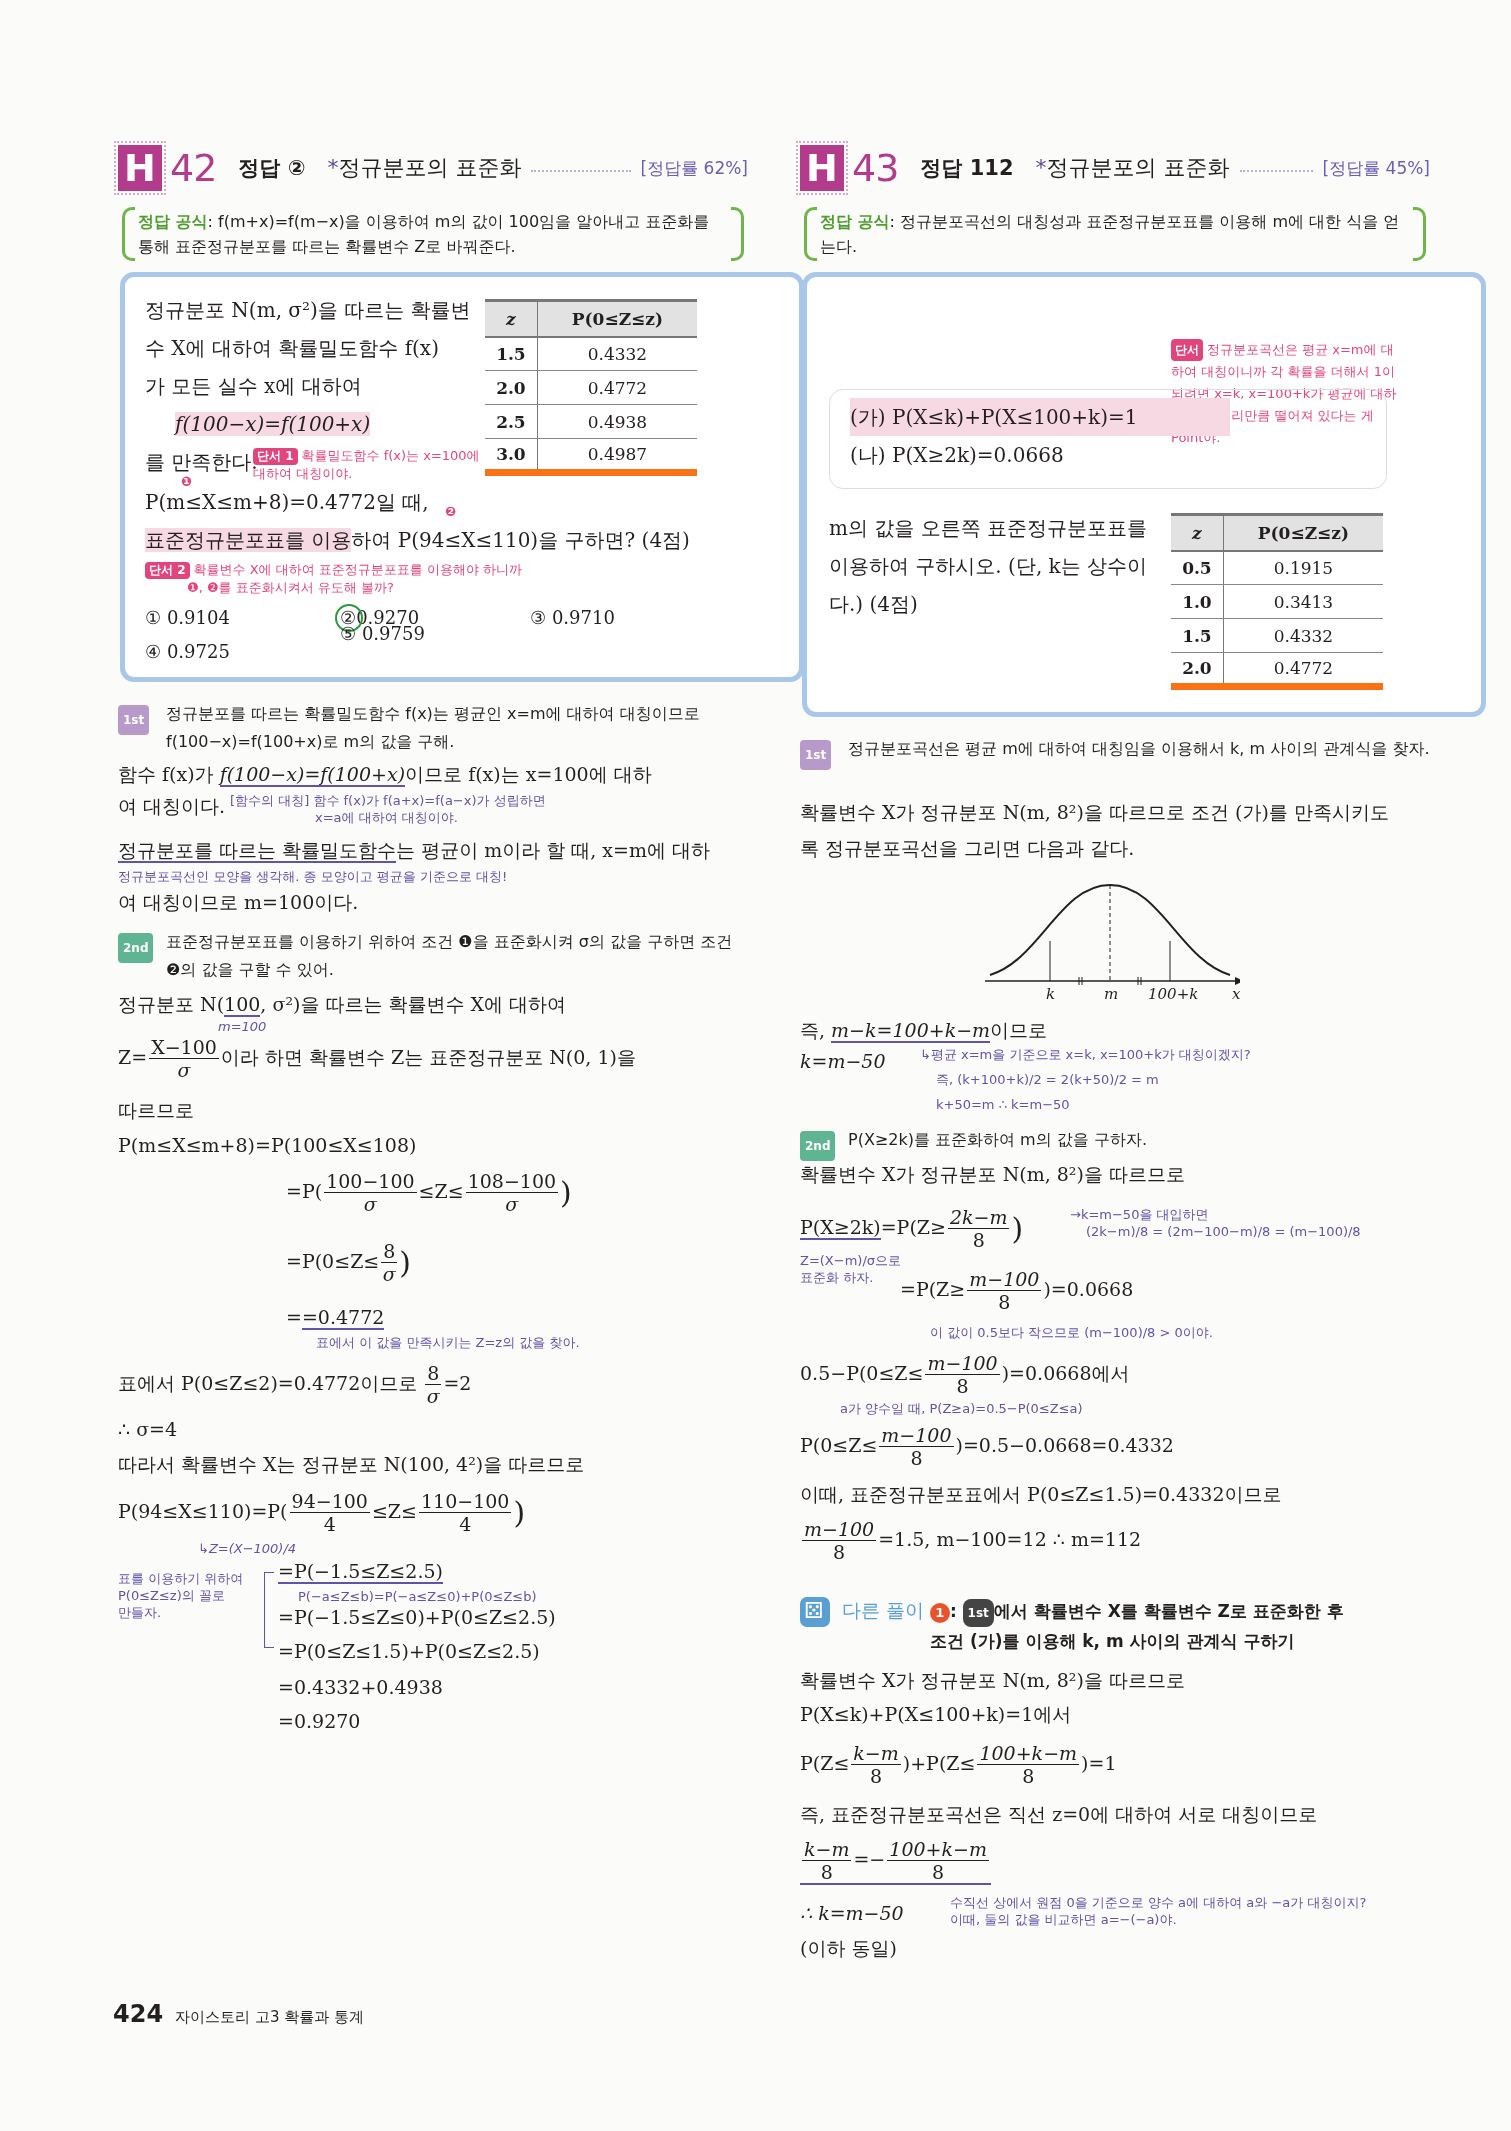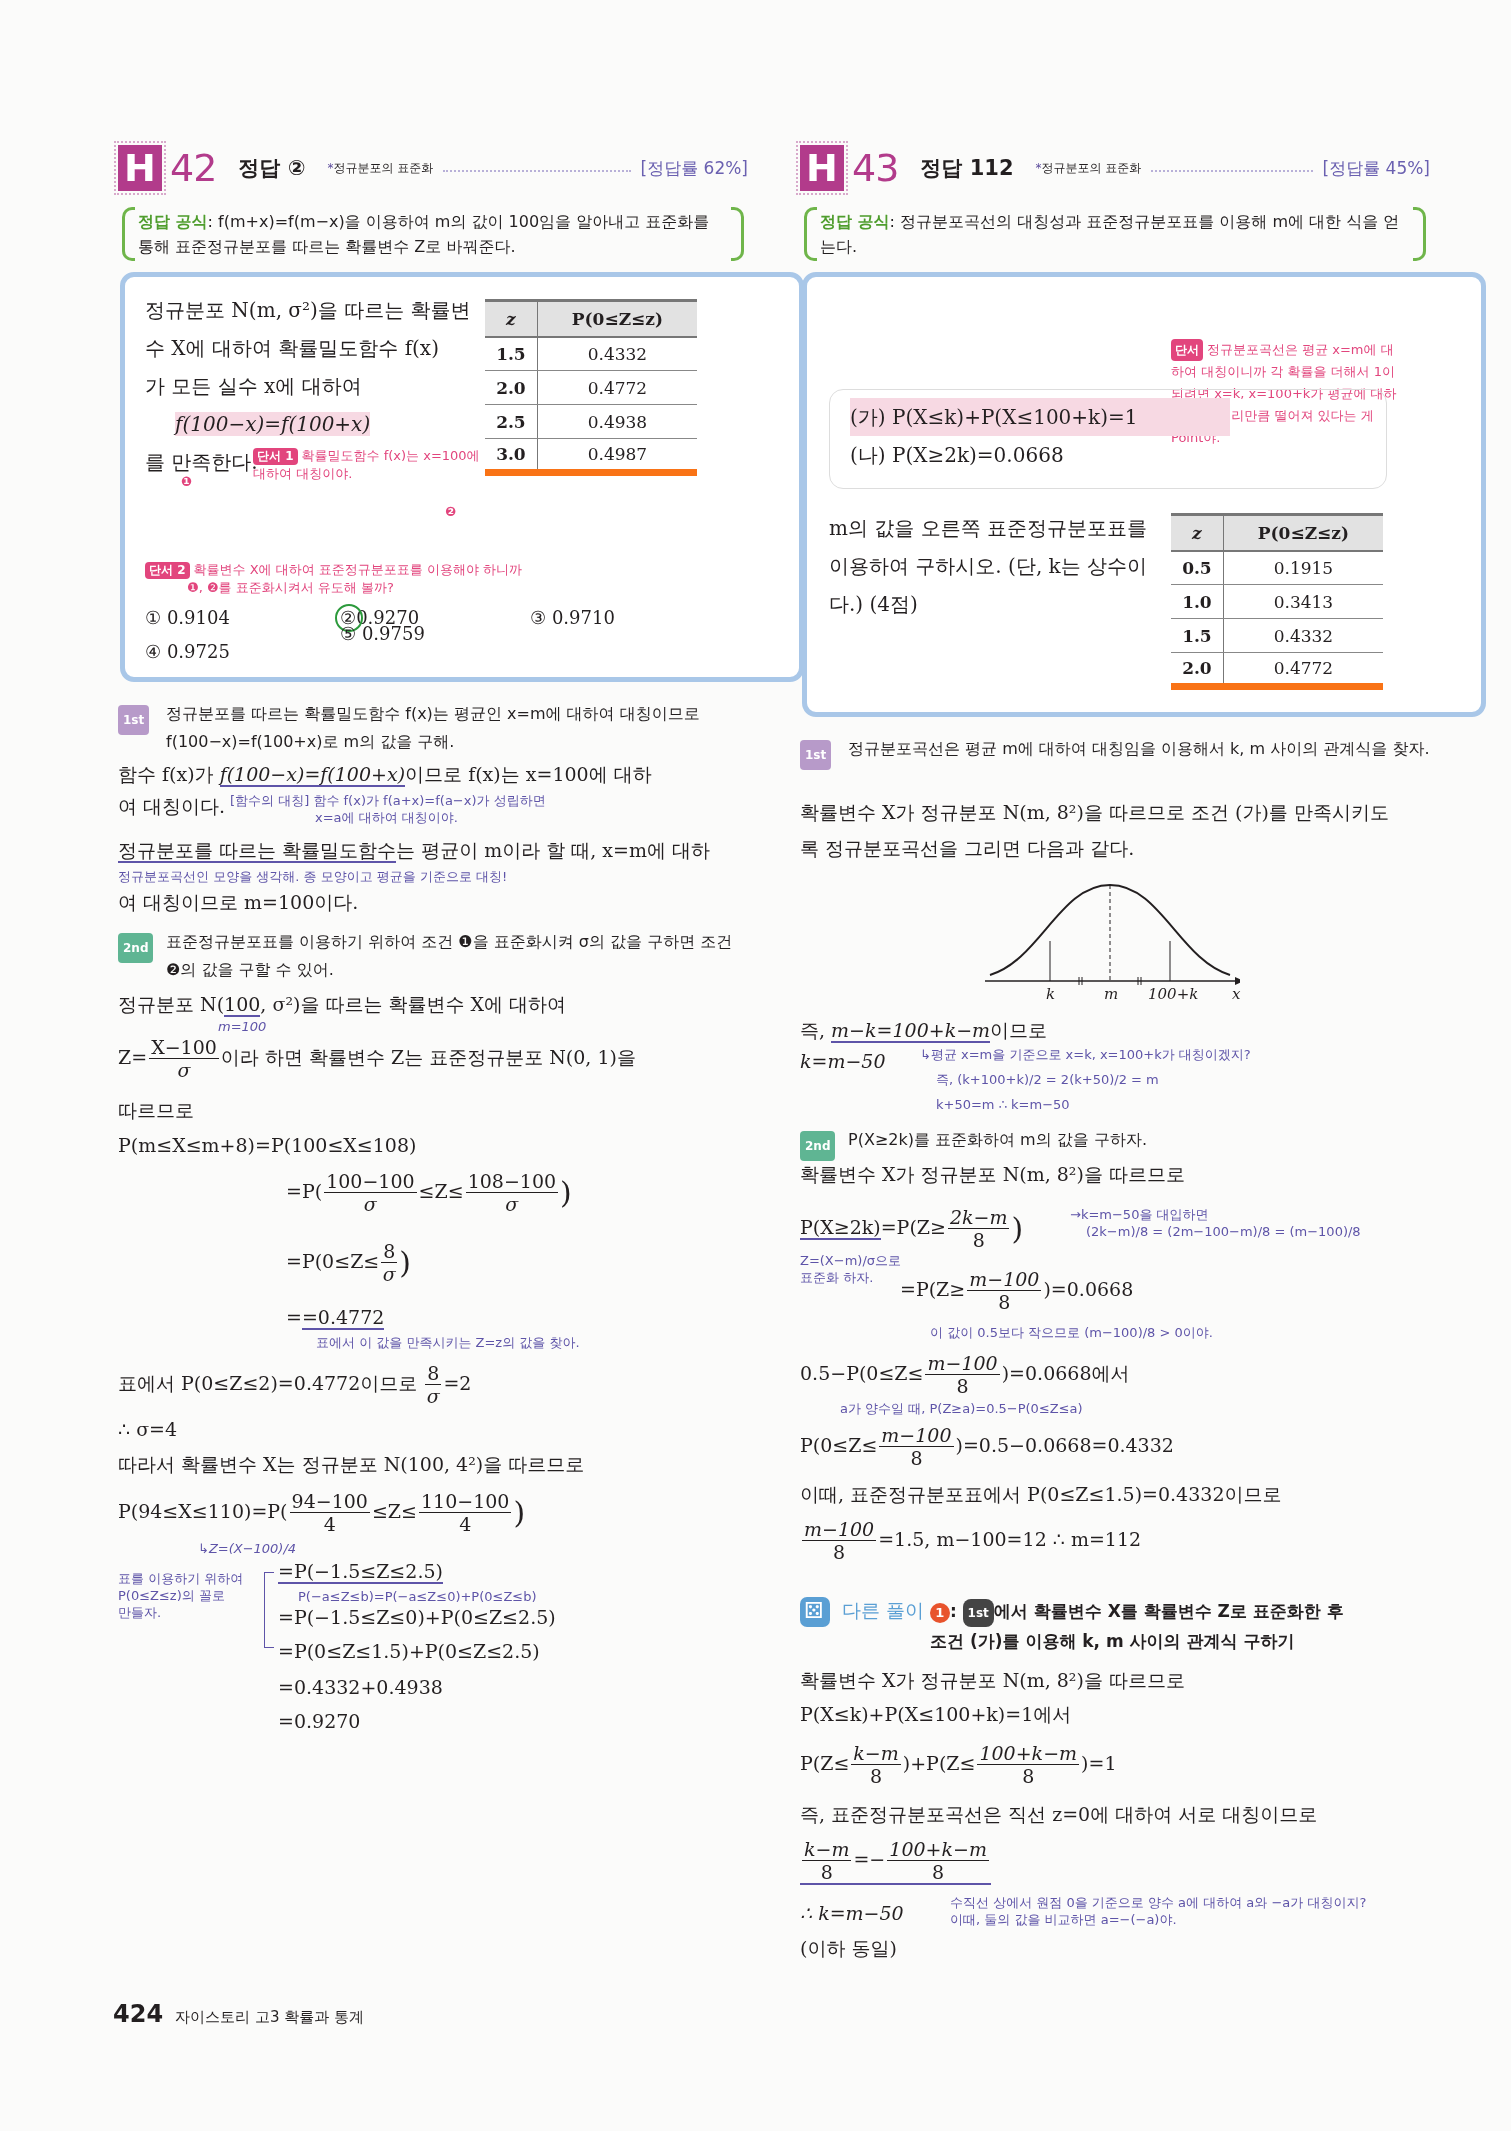--- a/index.html
+++ b/index.html
@@ -14,7 +14,7 @@
   .hbadge { width: 44px; height: 46px; background: #b23b8b; color: #fff; font-family: "DejaVu Sans", sans-serif; font-weight: bold; font-size: 38px; display: flex; align-items: center; justify-content: center; outline: 2px dotted #d8a9cb; outline-offset: 2px; }
   .hnum { font-family: "DejaVu Sans", sans-serif; color: #b23b8b; font-size: 38px; margin-left: 8px; letter-spacing: -1px; }
   .hans { font-family: "DejaVu Sans", sans-serif; font-size: 21px; font-weight: bold; margin-left: 22px; }
-  .htopic { font-family: "DejaVu Sans", sans-serif; font-size: 12px; margin-left: 22px; }
+  .htopic { font-family: "DejaVu Sans", sans-serif; font-size: 22px; margin-left: 22px; }
   .htopic .star { color: #5a4a9a; }
   .hdots { flex: 1; border-bottom: 2px dotted #b8b0d8; margin: 0 10px; height: 1px; margin-top: 6px; }
   .hrate { font-family: "DejaVu Sans", sans-serif; font-size: 17px; color: #6a60b0; }

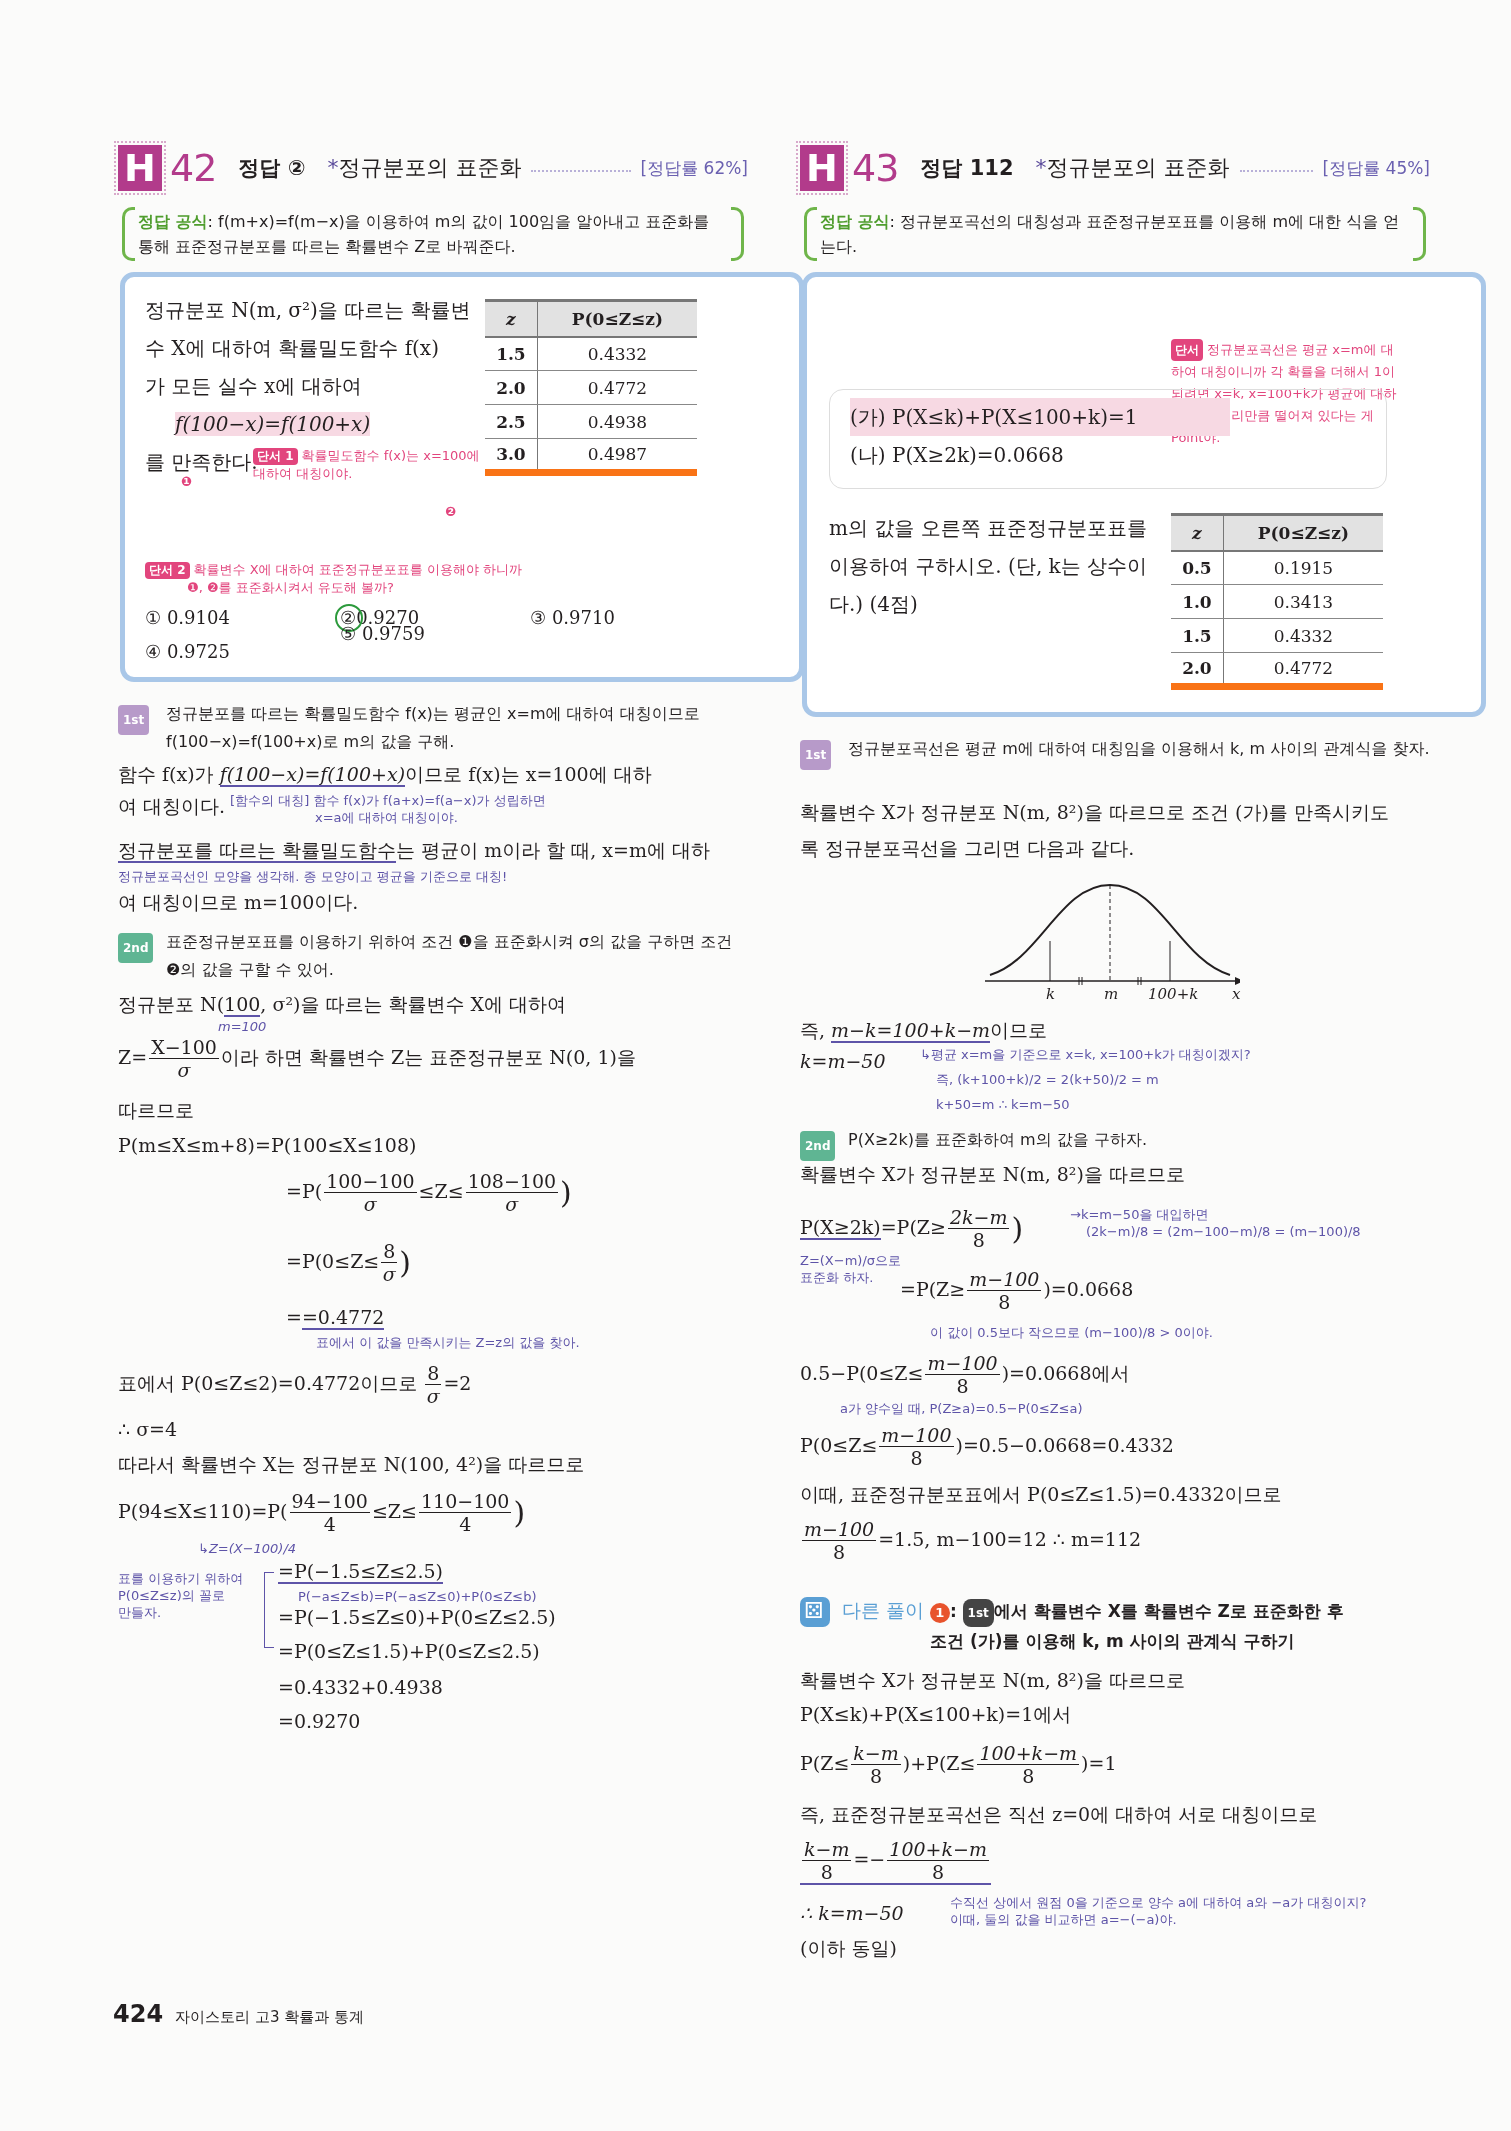--- a/index.html
+++ b/index.html
@@ -95,6 +95,10 @@
       <span class="htag">단서 1</span><span>확률밀도함수 f(x)는 x=100에 대하여 대칭이야.</span>
     </div>
     <span class="hint" style="position:absolute; left:56px; top:196px; font-weight:bold;">❶</span>
+    <div class="qtext" style="position:absolute; left:20px; top:206px; width:600px;">
+      <div>P(m≤X≤m+8)=0.4772일 때,</div>
+      <div><span class="hl">표준정규분포표를 이용</span><span>하여 P(94≤X≤110)을 구하면? (4점)</span></div>
+    </div>
     <span class="hint" style="position:absolute; left:320px; top:226px; font-weight:bold;">❷</span>
     <div class="hint" style="position:absolute; left:20px; top:284px; width:440px;">
       <div><span class="htag">단서 2</span><span>확률변수 X에 대하여 표준정규분포표를 이용해야 하니까</span></div>

